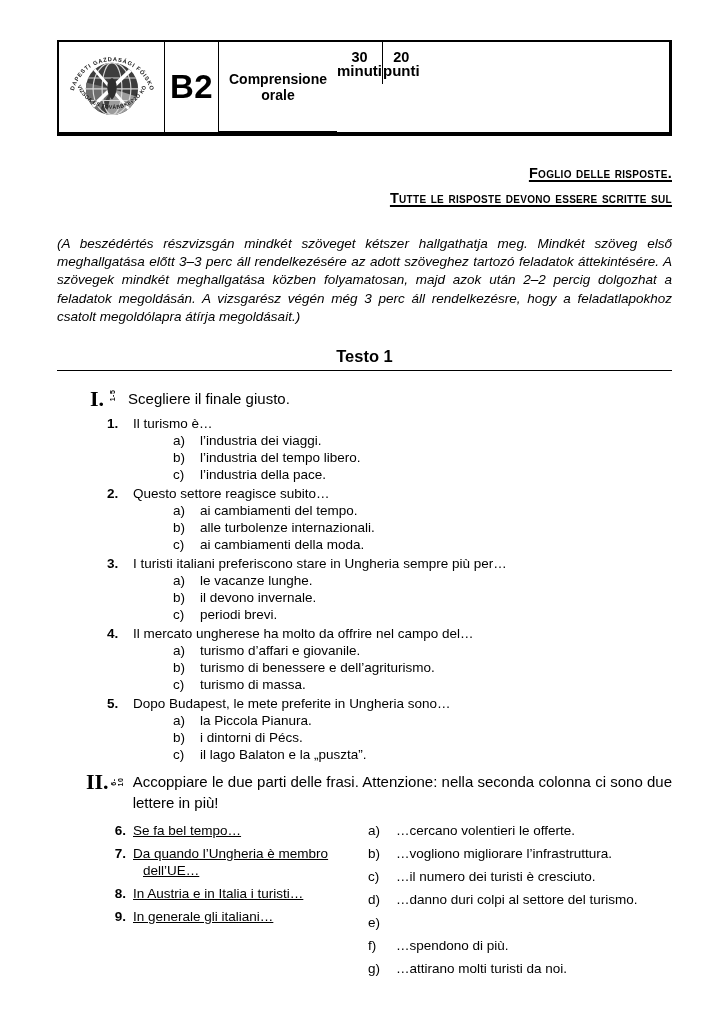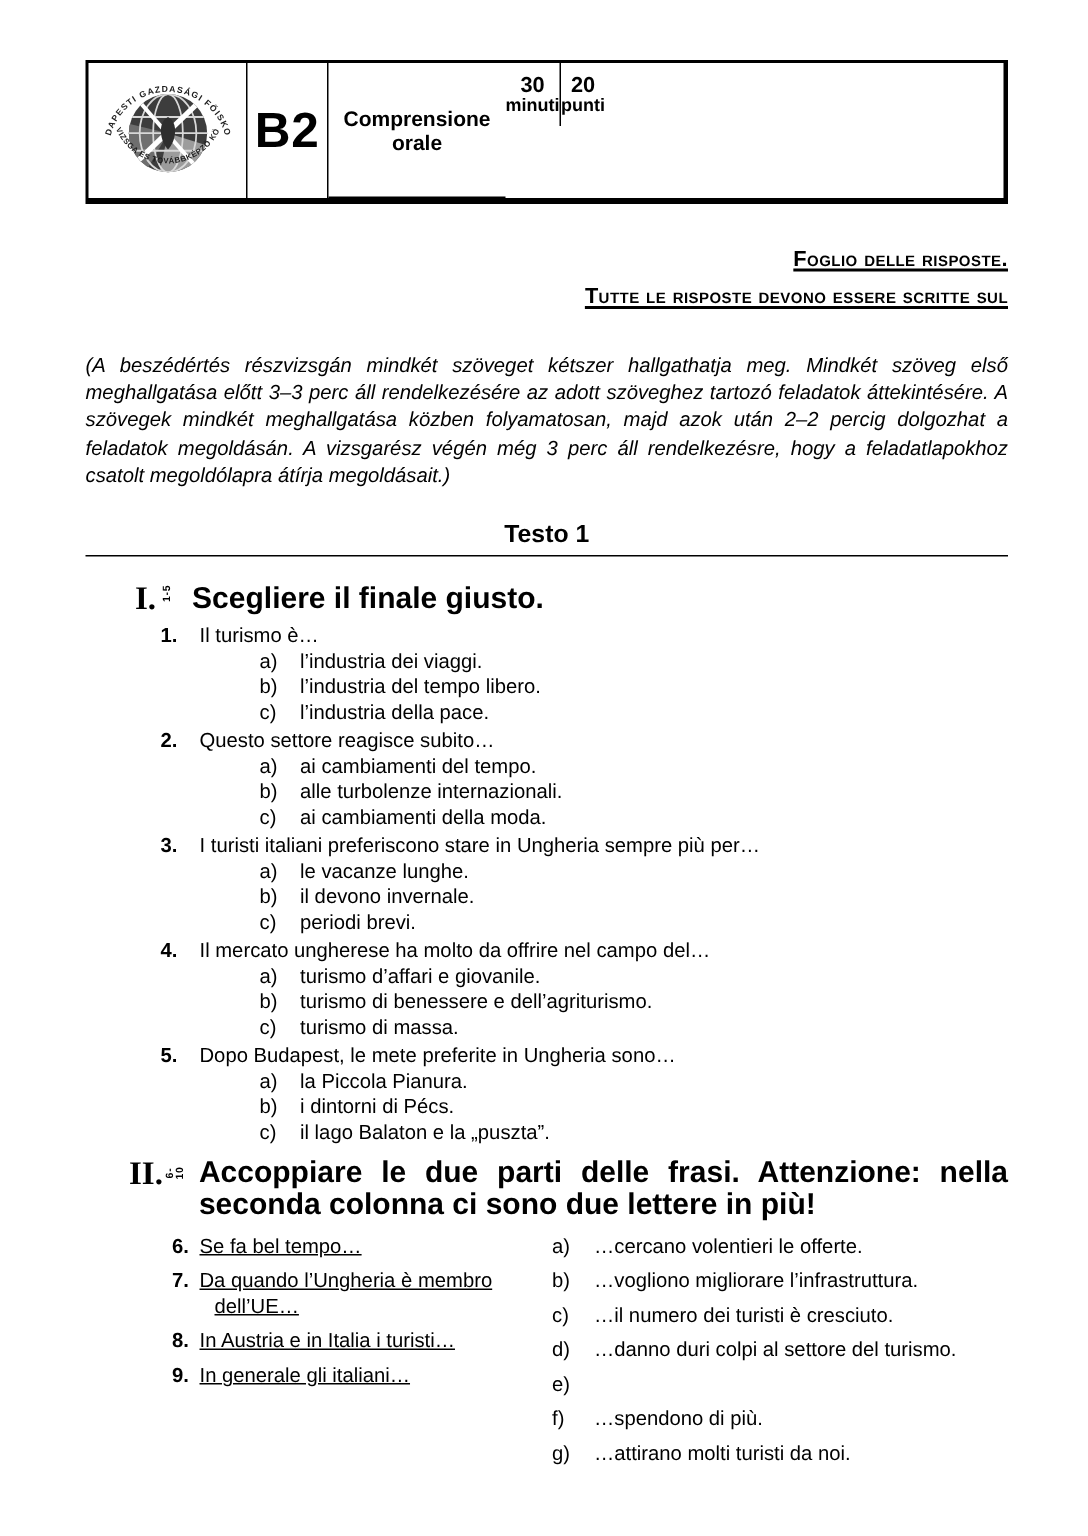--- a/index.html
+++ b/index.html
@@ -28,7 +28,7 @@
   .score-box { flex: 1; display: flex; flex-direction: column; align-items: center; justify-content: center; line-height: 13px; padding-top: 2px; }
   .score-box.first { border-right: 1px solid #000; }
   .score-val { font-weight: bold; font-size: 14.5px; }
-  .score-unit { font-weight: bold; font-size: 12px; }
+  .score-unit { font-weight: bold; font-size: 15px; }
 
   
   .notice { margin-top: 25px; text-align: right; font-weight: bold; font-size: 14.5px; font-variant: small-caps; line-height: 25px; }

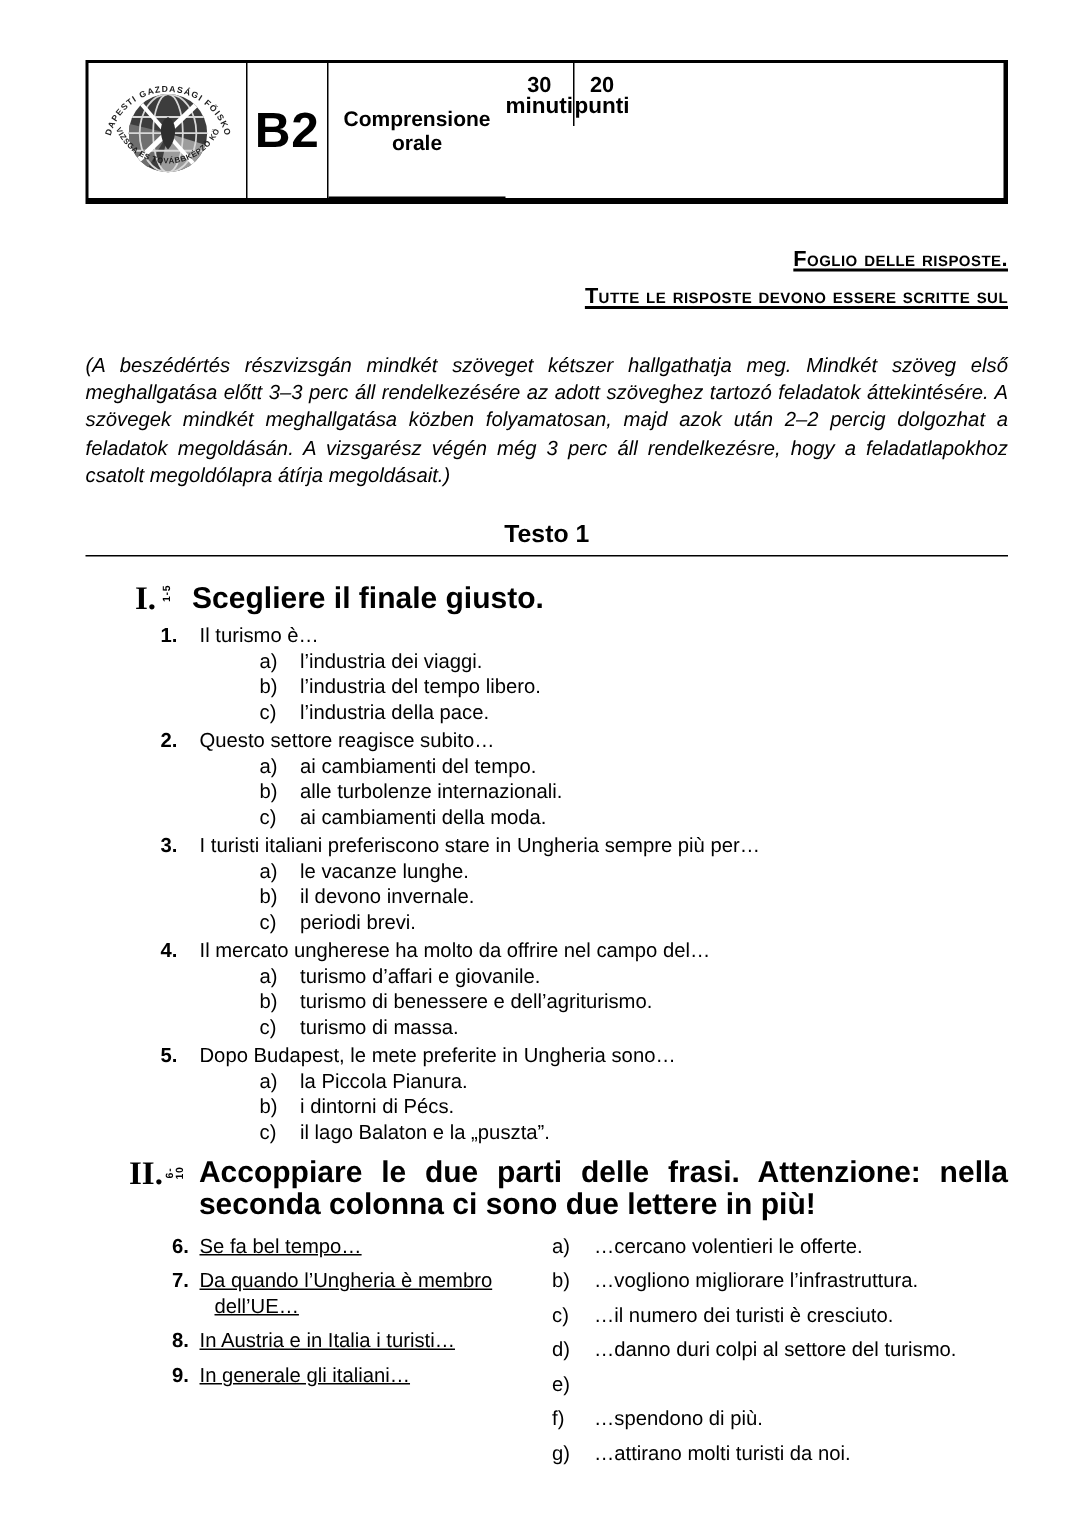--- a/index.html
+++ b/index.html
@@ -46,7 +46,7 @@
   .sec-head { display: flex; align-items: flex-start; margin-top: 17px; margin-left: 33px; }
   .sec-num { font-family: "Liberation Serif", serif; font-weight: bold; font-size: 22px; line-height: 22px; }
   .sec-range { display: inline-block; transform: rotate(-90deg); font-size: 7px; font-weight: bold; width: 14px; margin: 4px 2px 0 1px; text-align: center; letter-spacing: 0.5px; flex: none; }
-  .sec-title { font-weight: bold; font-size: 20px; line-height: 20.5px; padding-top: 1px; }
+  .sec-title { font-weight: normal; font-size: 15px; line-height: 20.5px; padding-top: 1px; }
   .sec-title.justify { text-align: justify; }
 
   

